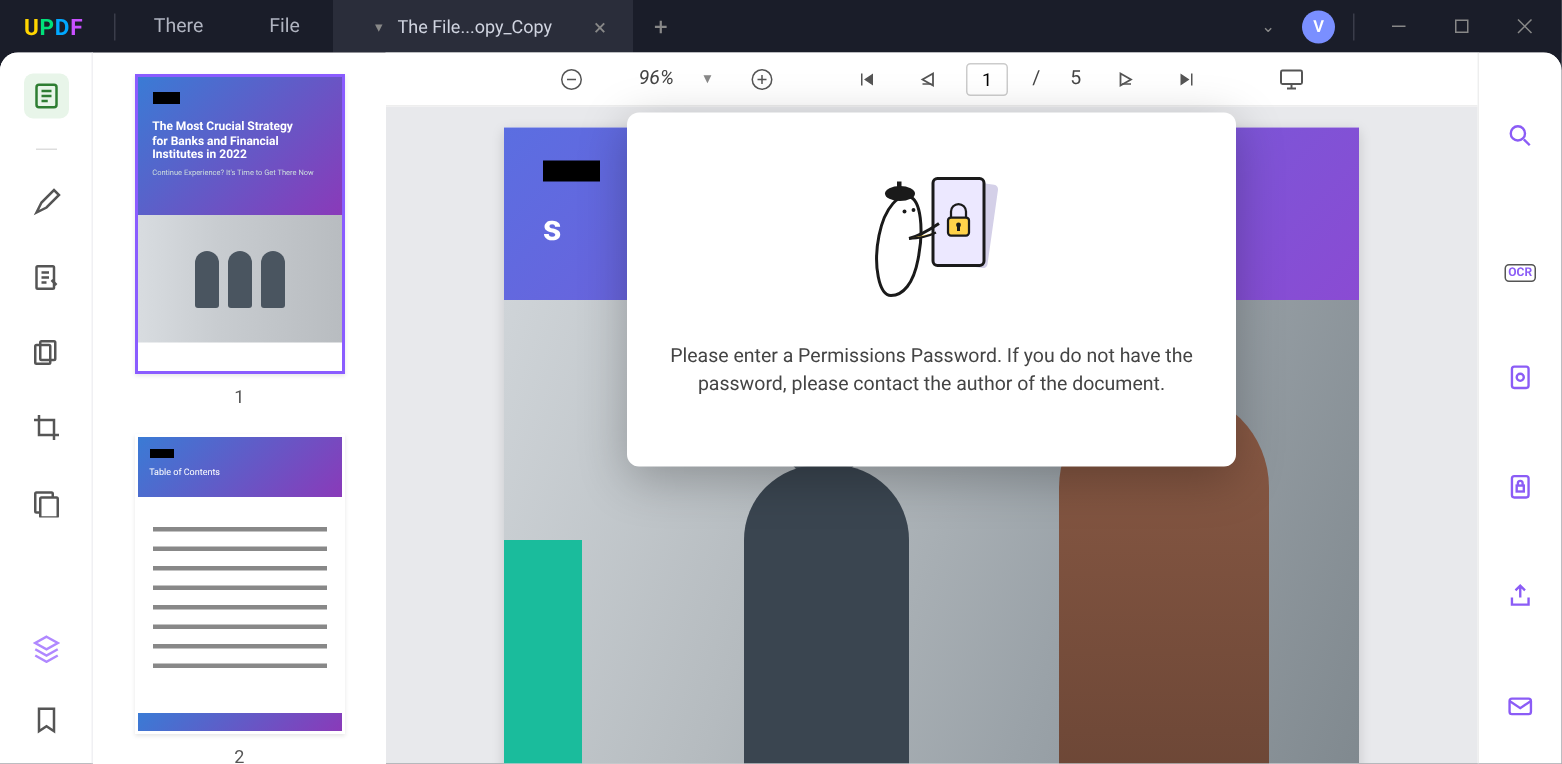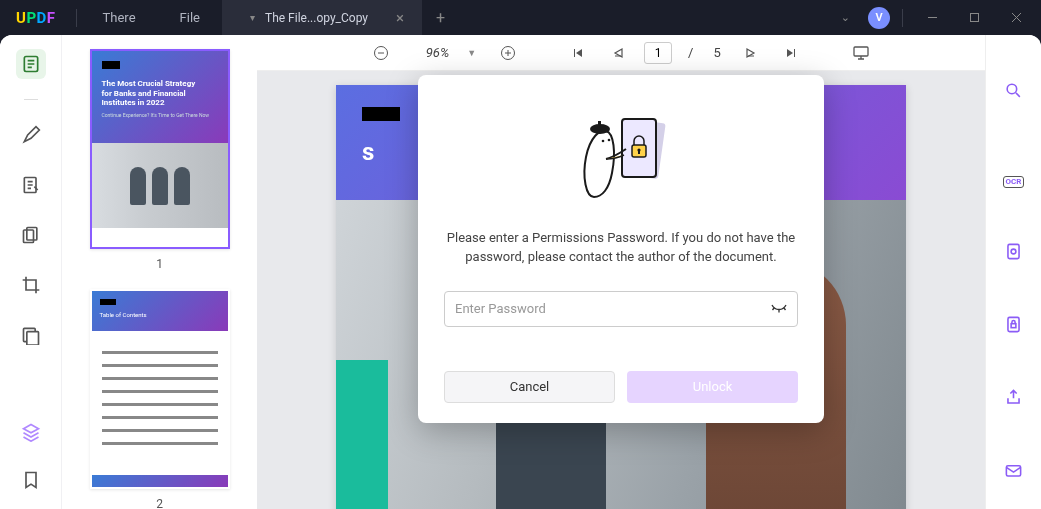--- a/index.html
+++ b/index.html
@@ -314,15 +314,6 @@
           </svg>
         </div>
         <div class="modal-msg">Please enter a Permissions Password. If you do not have the password, please contact the author of the document.</div>
-        <div class="modal-input-wrap">
-          <input class="modal-input" type="password" placeholder="Enter Password" style="">
-          <span class="modal-eye">
-            <svg width="18" height="18" viewBox="0 0 18 18" fill="none" stroke="#333" stroke-width="1.3">
-                <path d="M2 6 C5 12 13 12 16 6"></path>
-                <path d="M4 9l-1.5 2M9 11v2.5M14 9l1.5 2"></path>
-              </svg>
-          </span>
-        </div>
         <div class="modal-btns">
           <div class="mbtn cancel">Cancel</div>
           <div class="mbtn unlock">Unlock</div>

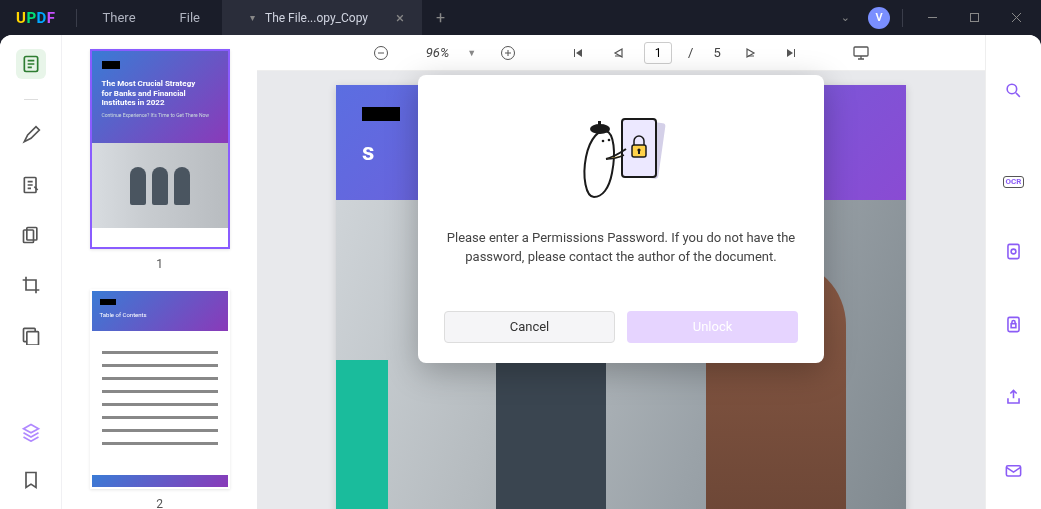--- a/index.html
+++ b/index.html
@@ -314,10 +314,6 @@
           </svg>
         </div>
         <div class="modal-msg">Please enter a Permissions Password. If you do not have the password, please contact the author of the document.</div>
-        <div class="modal-btns">
-          <div class="mbtn cancel">Cancel</div>
-          <div class="mbtn unlock">Unlock</div>
-        </div>
       </div>
     </div>
   </div>

